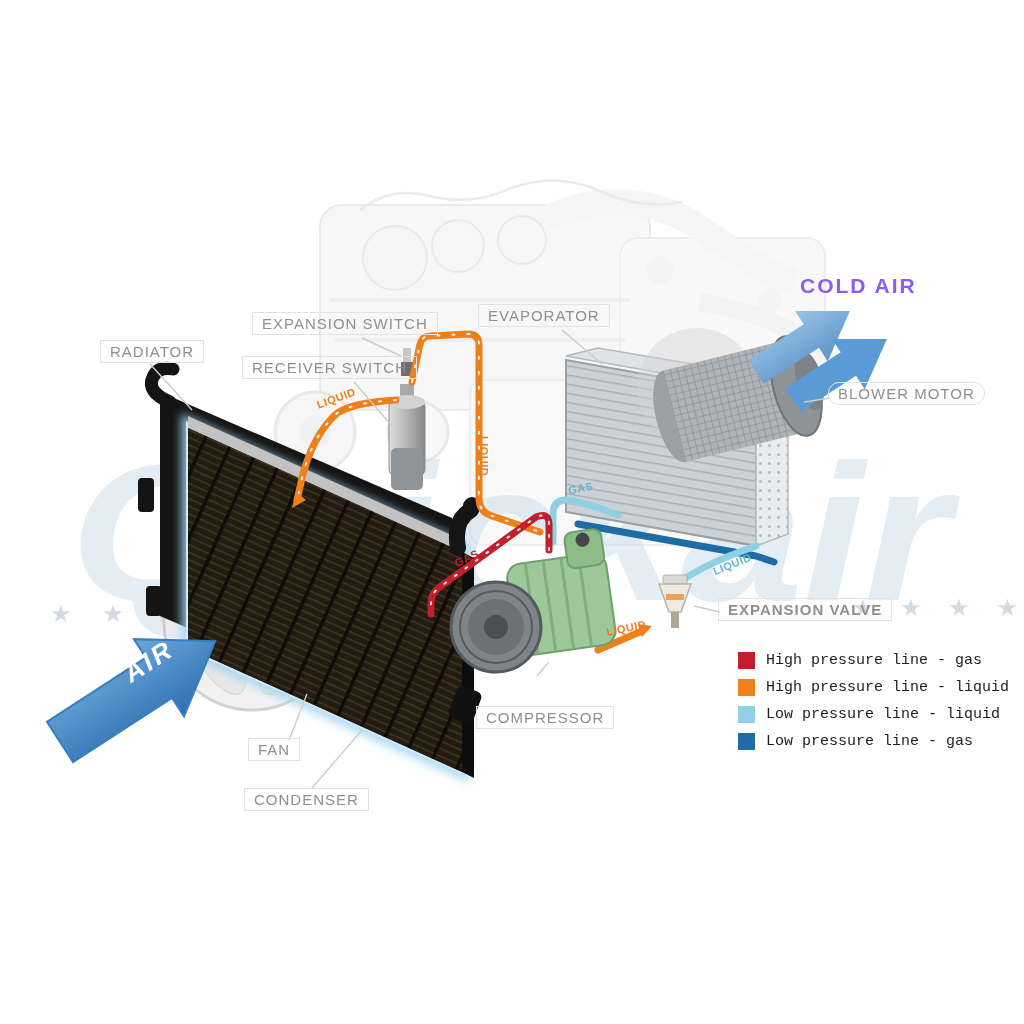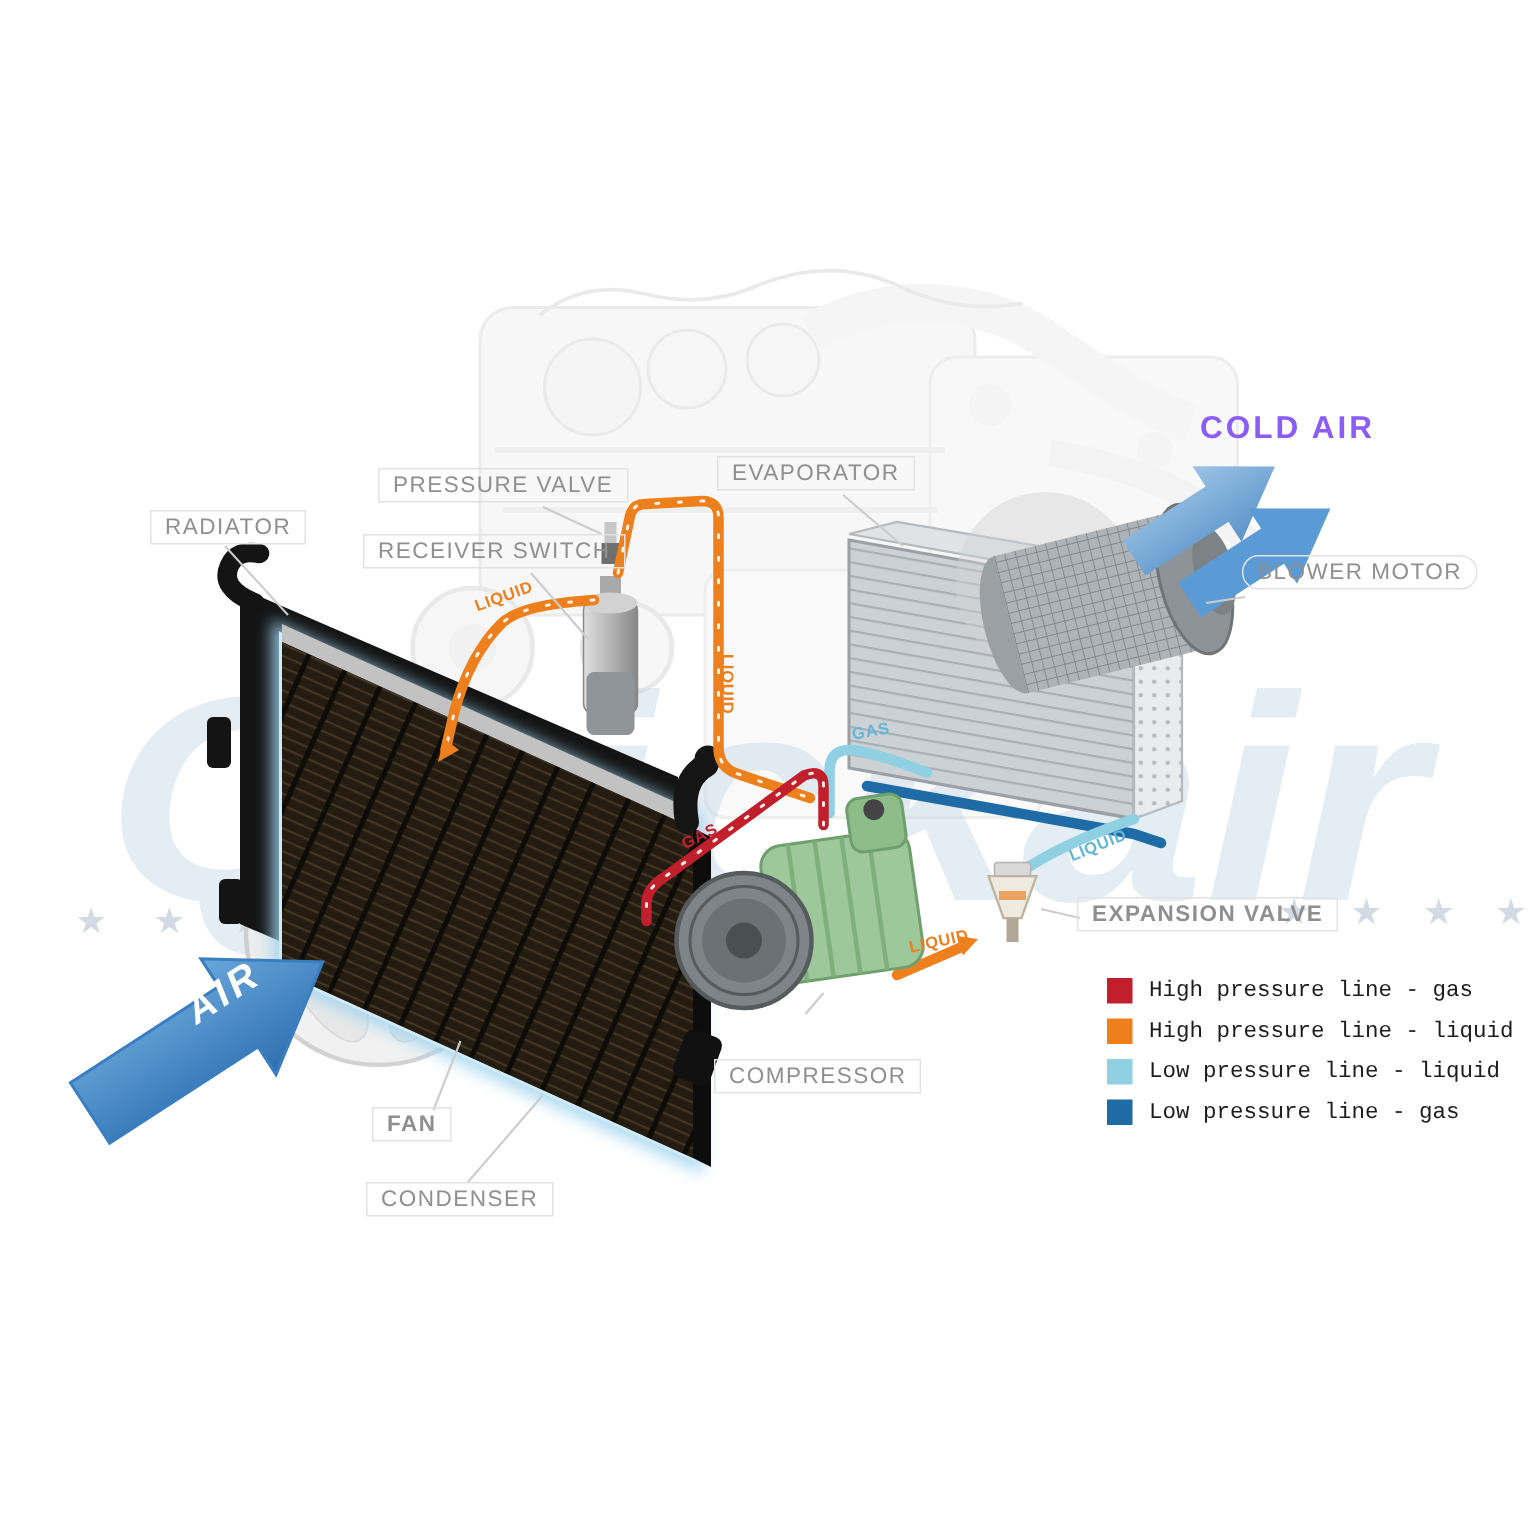--- a/index.html
+++ b/index.html
@@ -206,7 +206,7 @@
 </svg>
 
 <div class="comp-label" style="left:100px;top:340px;">RADIATOR</div>
-<div class="comp-label" style="left:252px;top:312px;">PRESSURE VALVE</div>
+<div class="comp-label" style="left:252px;top:312px;">EXPANSION SWITCH</div>
 <div class="comp-label" style="left:242px;top:356px;">RECEIVER SWITCH</div>
 <div class="comp-label" style="left:478px;top:304px;">EVAPORATOR</div>
 <div class="comp-label" style="left:828px;top:370px;border-radius:11px;">BLOWER MOTOR</div>

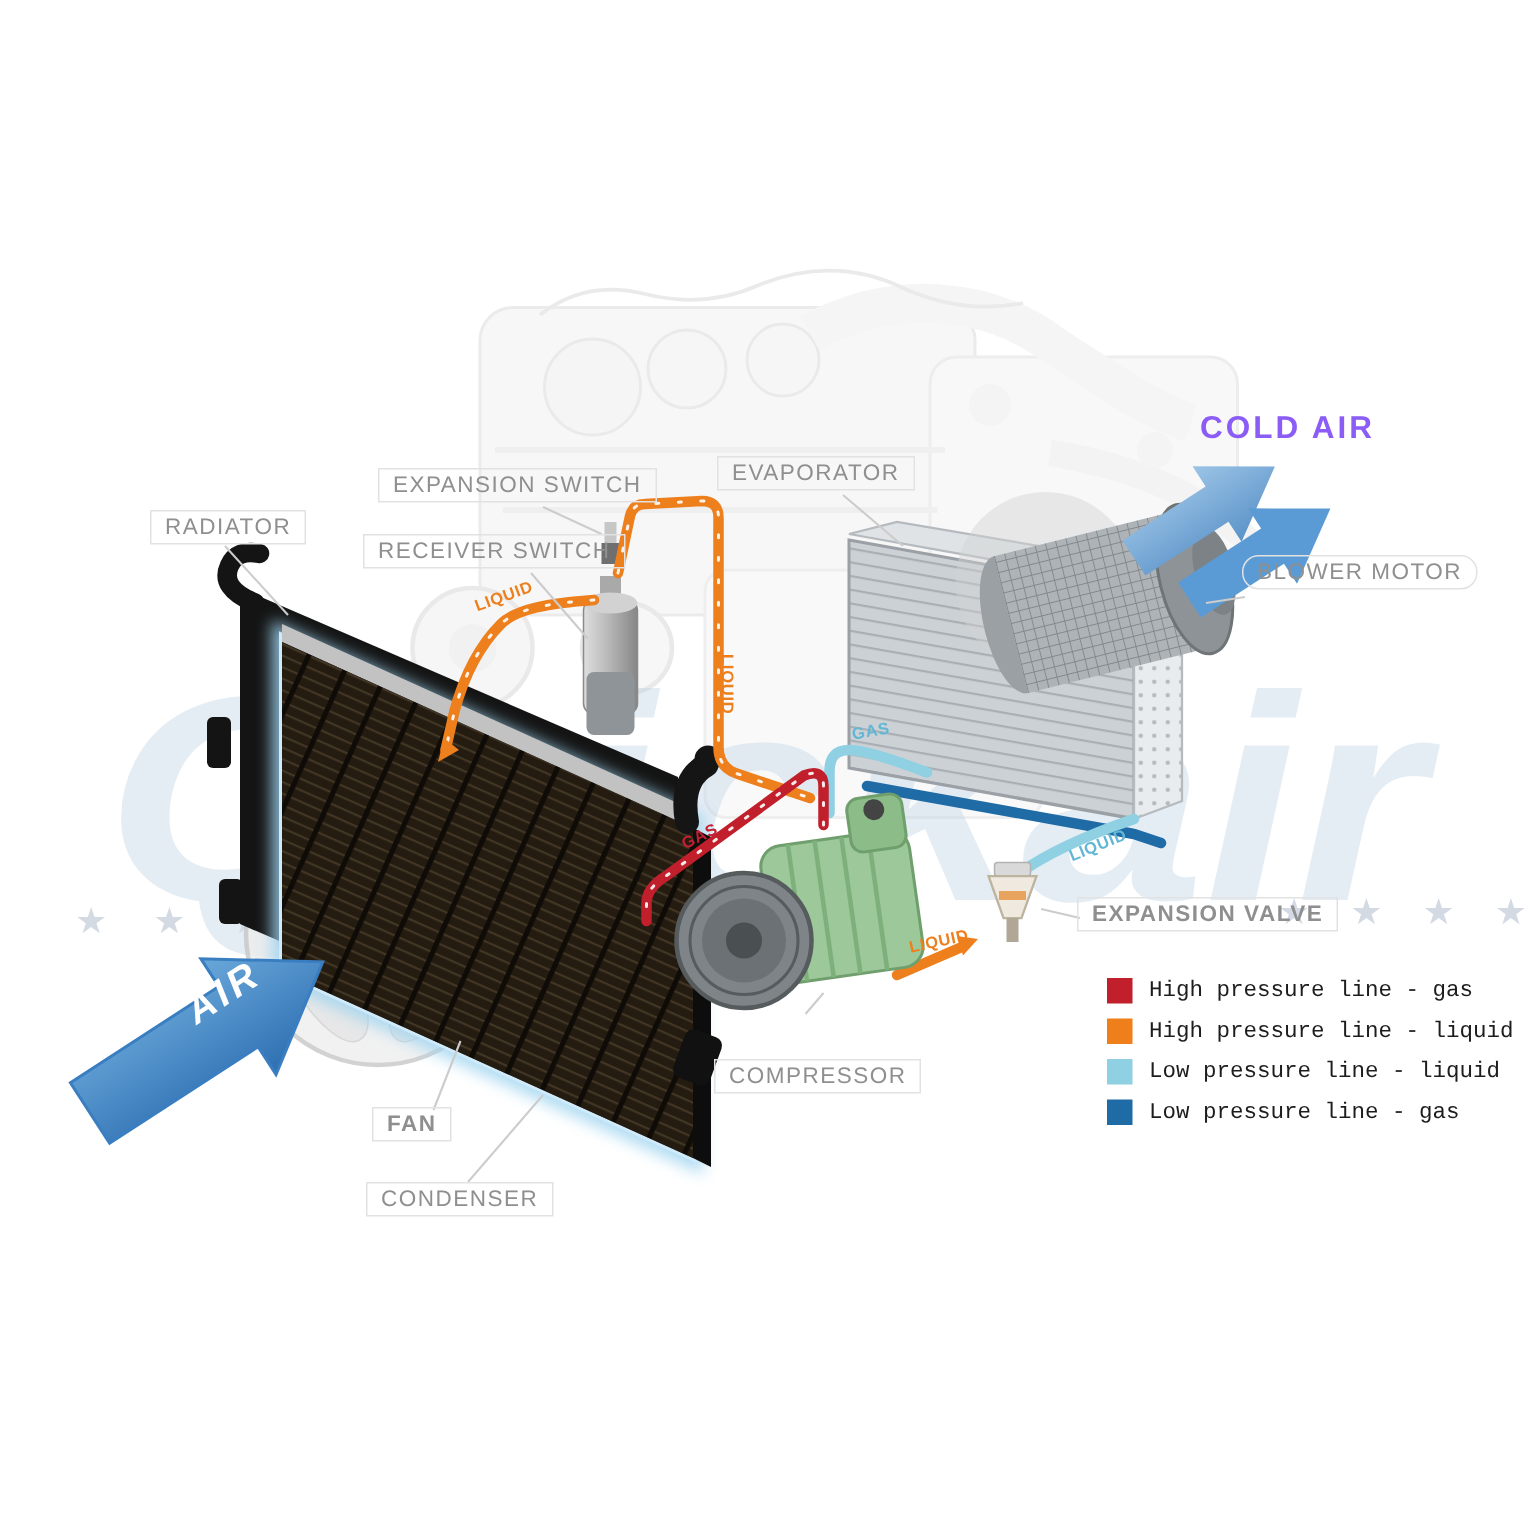--- a/index.html
+++ b/index.html
@@ -209,7 +209,7 @@
 <div class="comp-label" style="left:252px;top:312px;">EXPANSION SWITCH</div>
 <div class="comp-label" style="left:242px;top:356px;">RECEIVER SWITCH</div>
 <div class="comp-label" style="left:478px;top:304px;">EVAPORATOR</div>
-<div class="comp-label" style="left:828px;top:370px;border-radius:11px;">BLOWER MOTOR</div>
+<div class="comp-label" style="left:828px;top:382px;border-radius:11px;">BLOWER MOTOR</div>
 <div class="comp-label" style="left:718px;top:598px;font-weight:bold;">EXPANSION VALVE</div>
 <div class="comp-label" style="left:476px;top:674px;margin-top:32px;">COMPRESSOR</div>
 <div class="comp-label" style="left:248px;top:738px;font-weight:bold;">FAN</div>

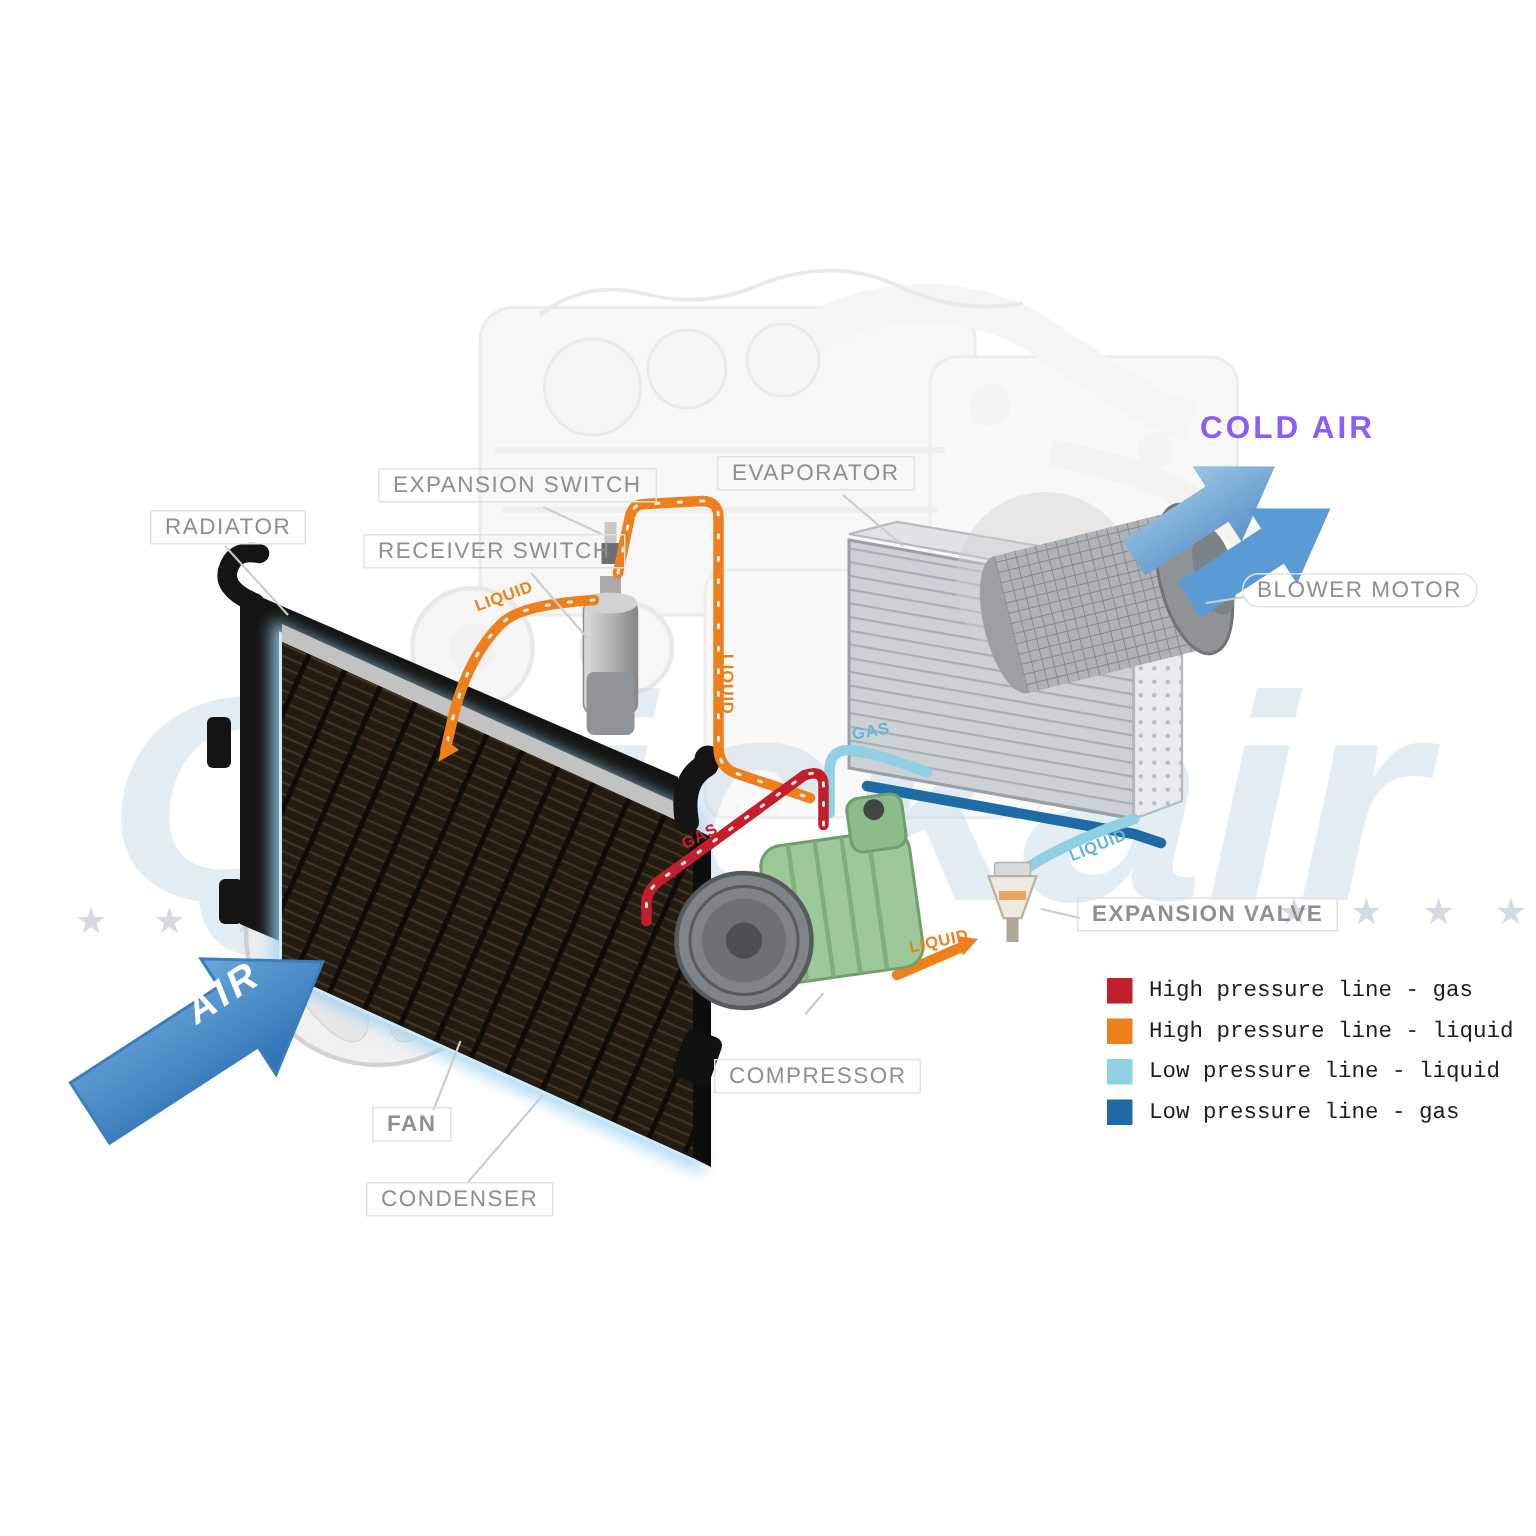--- a/index.html
+++ b/index.html
@@ -212,7 +212,7 @@
 <div class="comp-label" style="left:828px;top:382px;border-radius:11px;">BLOWER MOTOR</div>
 <div class="comp-label" style="left:718px;top:598px;font-weight:bold;">EXPANSION VALVE</div>
 <div class="comp-label" style="left:476px;top:674px;margin-top:32px;">COMPRESSOR</div>
-<div class="comp-label" style="left:248px;top:738px;font-weight:bold;">FAN</div>
+<div class="comp-label" style="left:248px;top:738px;">FAN</div>
 <div class="comp-label" style="left:244px;top:788px;">CONDENSER</div>
 
 <div class="flow-label-cold" style="left:800px;top:274px;">COLD AIR</div>

